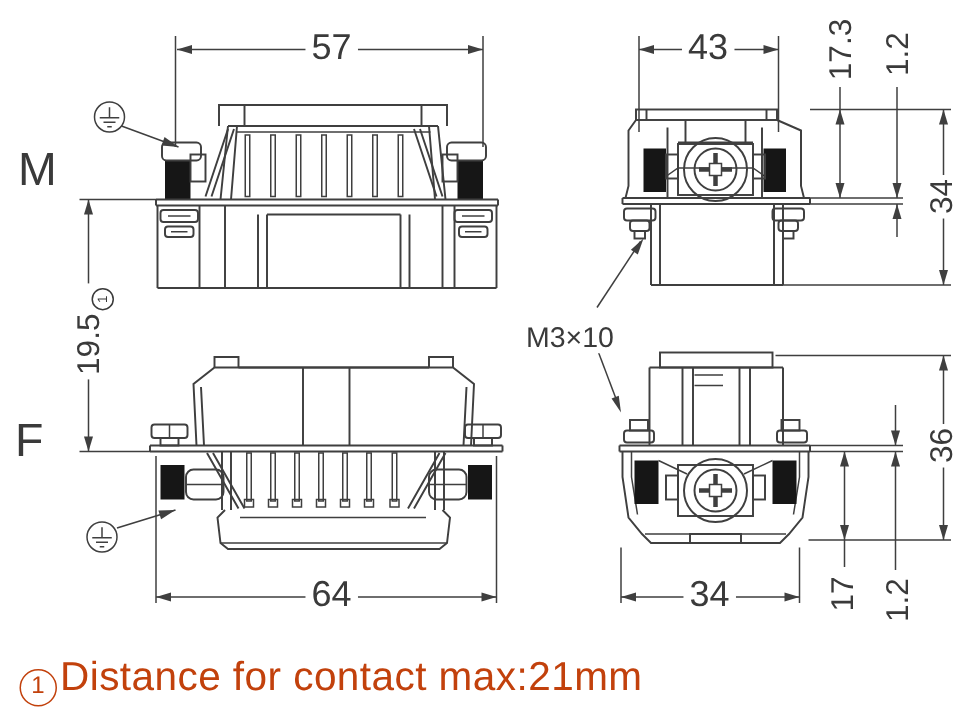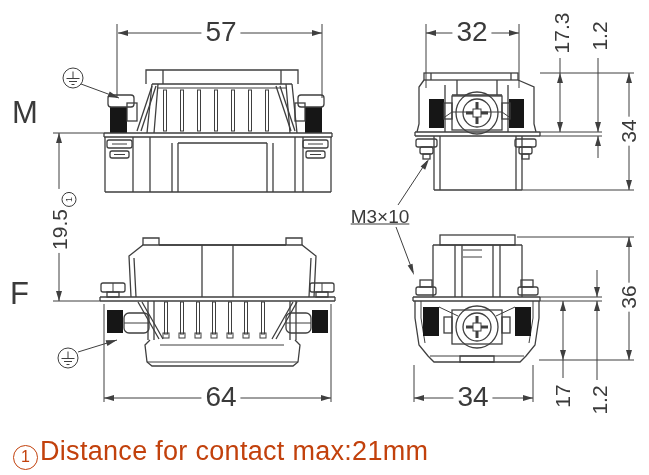--- a/index.html
+++ b/index.html
@@ -17,7 +17,7 @@
   .lbl {
     position:absolute; transform:translate(-50%,-50%);
     background:var(--bg); padding:0 4px; white-space:nowrap;
-    font-size:28px; line-height:1; color:#3a3a3a;
+    font-size:24px; line-height:1; color:#3a3a3a;
   }
   .vlbl {
     position:absolute; transform:translate(-50%,-50%) rotate(-90deg);

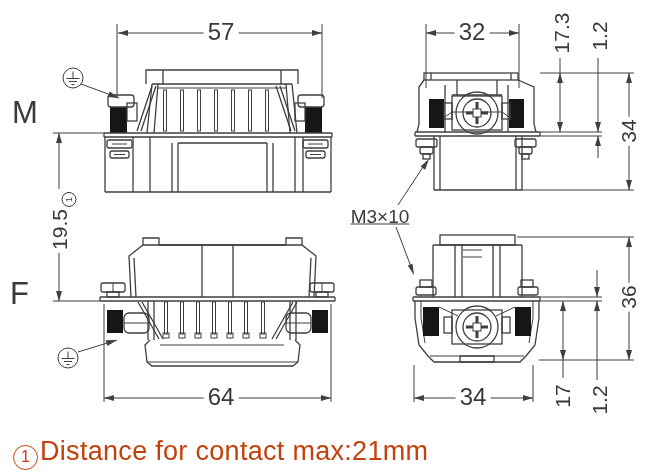--- a/index.html
+++ b/index.html
@@ -264,7 +264,7 @@
 
 <div class="lbl" style="left:221px; top:32px;">57</div>
 
-<div class="lbl" style="left:472px; top:32px;">32</div>
+<div class="lbl" style="left:472px; top:32px;">43</div>
 
 <div class="vlbl" style="left:561px; top:33px;">17.3</div>
 

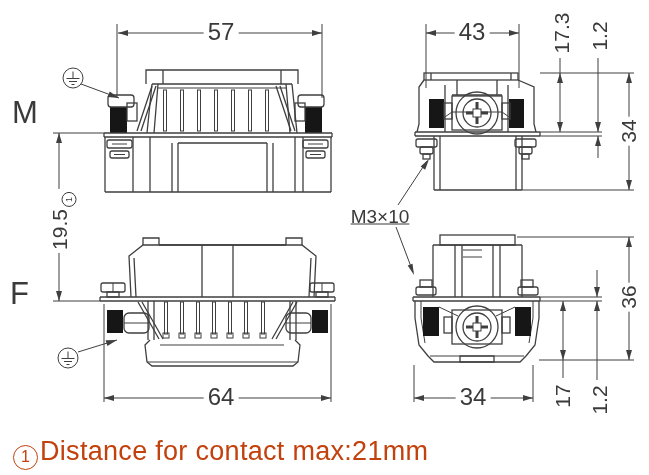--- a/index.html
+++ b/index.html
@@ -274,7 +274,7 @@
 
 <div class="vlbl" style="left:60px; top:221px;"><span>19.5</span><span class="circ-sm">1</span></div>
 
-<div class="lbl spec" style="left:380px; top:216px;text-decoration:underline;">M3×10</div>
+<div class="lbl spec" style="left:380px; top:226px;">M3×10</div>
 
 <div class="lbl" style="left:221px; top:397px;">64</div>
 

